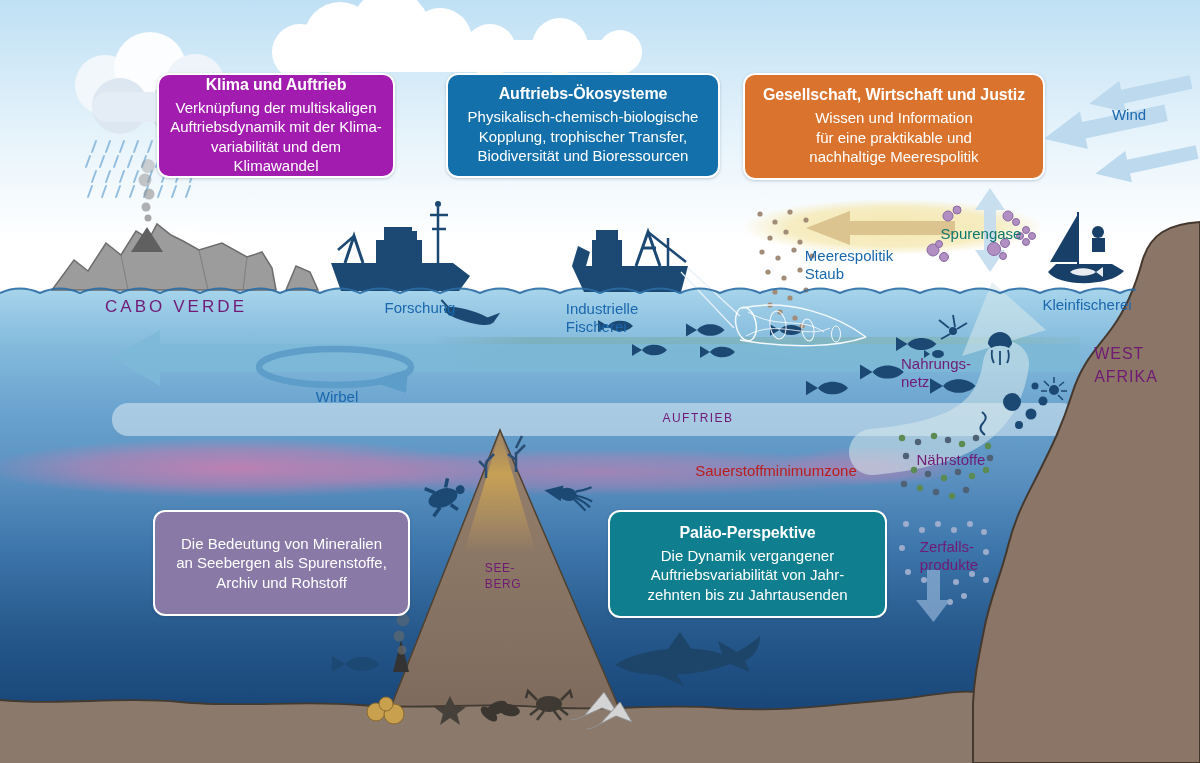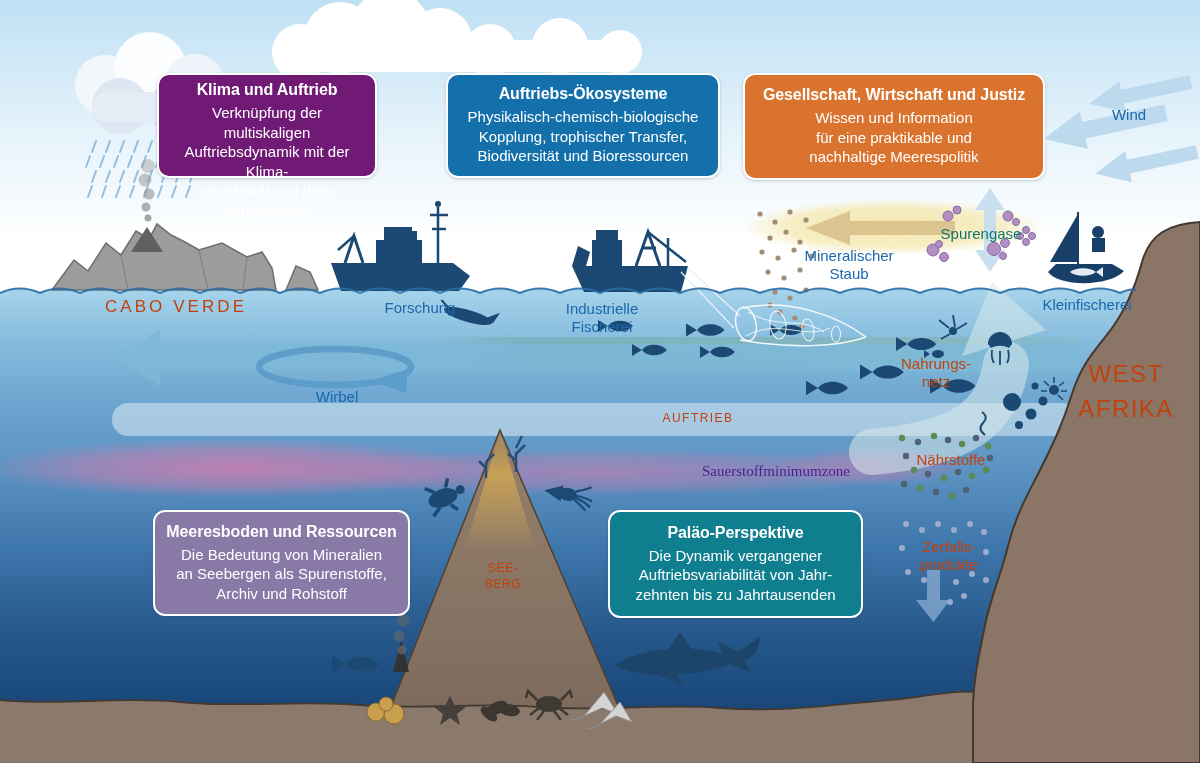--- a/index.html
+++ b/index.html
@@ -382,7 +382,7 @@
   <path fill="none" stroke="#2a6da5" stroke-width="2" opacity="0.9" d="M0,293 Q20,284 40,293 Q60,284 80,293 Q100,284 120,293 Q140,284 160,293 Q180,284 200,293 Q220,284 240,293 Q260,284 280,293 Q300,284 320,293 Q340,284 360,293 Q380,284 400,293 Q420,284 440,293 Q460,284 480,293 Q500,284 520,293 Q540,284 560,293 Q580,284 600,293 Q620,284 640,293 Q660,284 680,293 Q700,284 720,293 Q740,284 760,293 Q780,284 800,293 Q820,284 840,293 Q860,284 880,293 Q900,284 920,293 Q940,284 960,293 Q980,284 1000,293 Q1020,284 1040,293 Q1060,284 1080,293 Q1100,284 1120,293 Q1130,288 1136,290"></path>
 </svg>
 
-<div class="box" style="left: 157px; top: 73px; width: 220px; height: 105px; background: #701a75; justify-content: space-between;">
+<div class="box" style="left: 157px; top: 73px; width: 238px; height: 105px; background: #a21caf;">
   <div class="box-title">Klima und Auftrieb</div>
   <div class="box-body">Verknüpfung der multiskaligen
 Auftriebsdynamik mit der Klima-

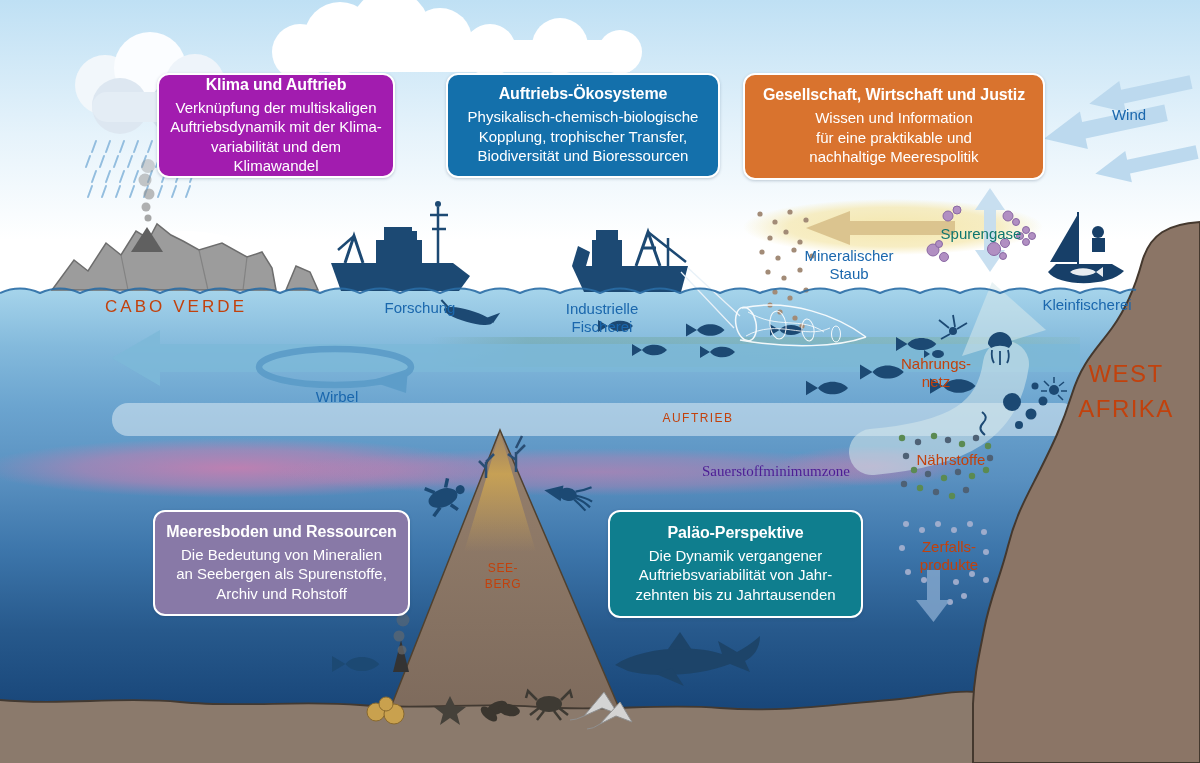--- a/index.html
+++ b/index.html
@@ -11,7 +11,7 @@
        box-sizing:border-box;padding:6px 8px;box-shadow:0 1px 3px rgba(30,60,90,.25);}
   .box-title{font-weight:bold;font-size:16px;margin-bottom:4px;letter-spacing:-0.1px;}
   .box-body{font-size:15px;line-height:1.3;white-space:pre-line;}
-  .lbl{position:absolute;font-size:15px;line-height:1.2;text-align:center;
+  .lbl{position:absolute;font-size:15px;line-height:1.2;
        transform:translateX(-50%);white-space:pre-line;}
   .lbl-blue{color:#1a67ad;}
   .lbl-darkblue{color:#0f766e;}

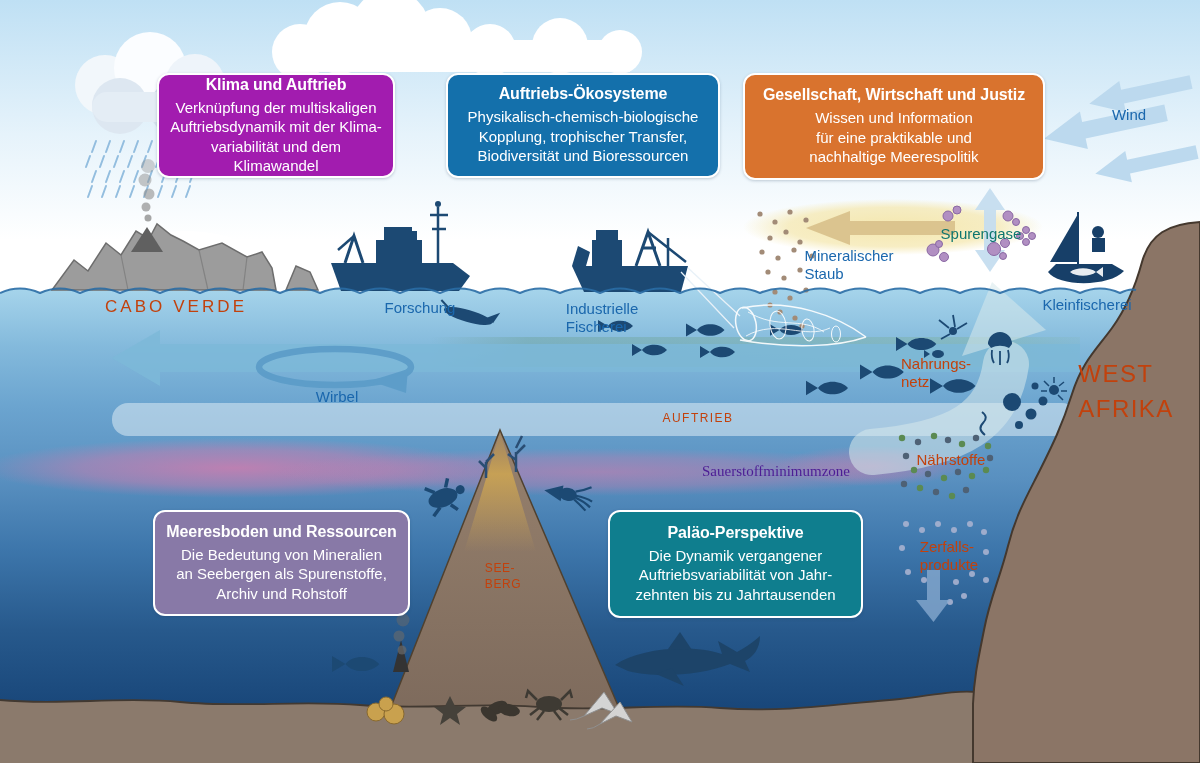--- a/index.html
+++ b/index.html
@@ -417,7 +417,7 @@
 <div class="lbl lbl-blue" style="left:420px;top:299px">Forschung</div>
 <div class="lbl lbl-blue" style="left:602px;top:300px">Industrielle
 Fischerei</div>
-<div class="lbl lbl-blue" style="left:849px;top:247px">Mineralischer
+<div class="lbl lbl-blue" style="left:849px;top:247px">Meerespolitik
 Staub</div>
 <div class="lbl lbl-darkblue" style="left:981px;top:225px">Spurengase</div>
 <div class="lbl lbl-blue" style="left:1087px;top:296px">Kleinfischerei</div>

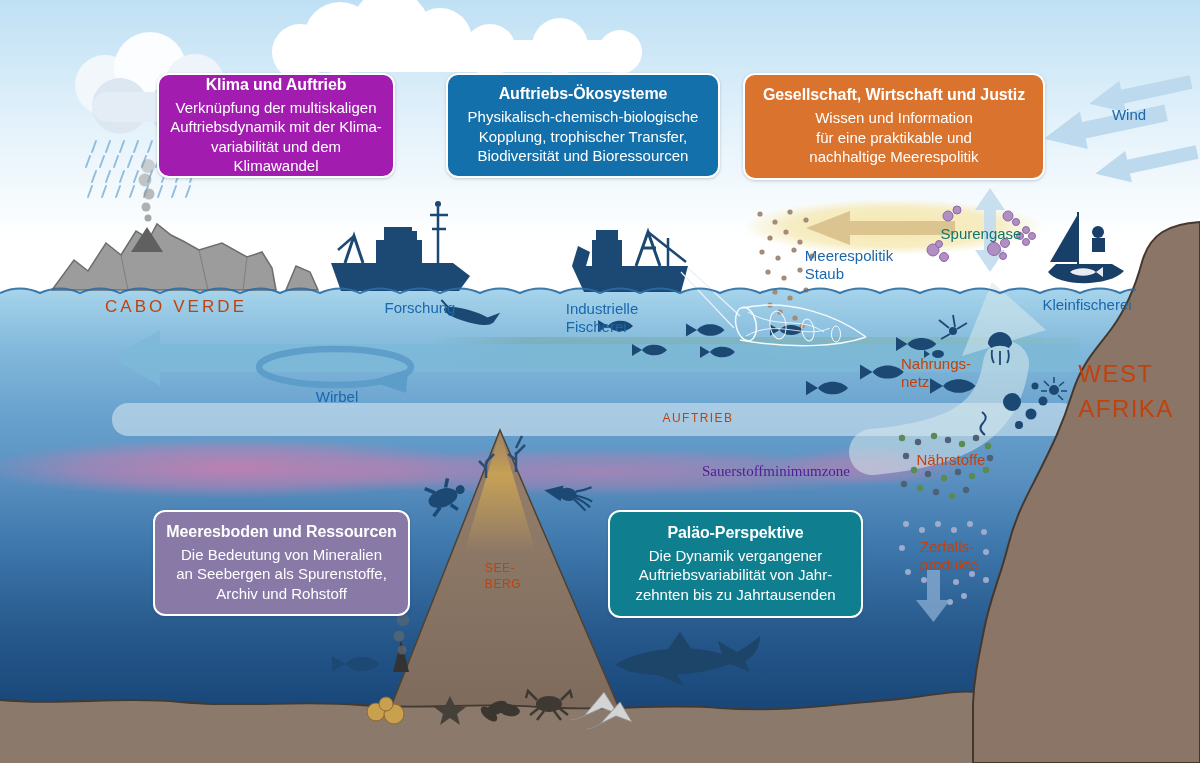--- a/index.html
+++ b/index.html
@@ -15,7 +15,7 @@
        transform:translateX(-50%);white-space:pre-line;}
   .lbl-blue{color:#1a67ad;}
   .lbl-darkblue{color:#0f766e;}
-  .lbl-white{color:#c2410c;}
+  .lbl-white{color:#701a75;}
   .lbl-omz{color:#4c1d95;font-family:Liberation Serif, serif;}
   .lbl-caps{font-size:17px;letter-spacing:.18em;}
   .lbl-westafrika{font-size:24px;letter-spacing:.06em;line-height:1.45;margin-top:15px;}

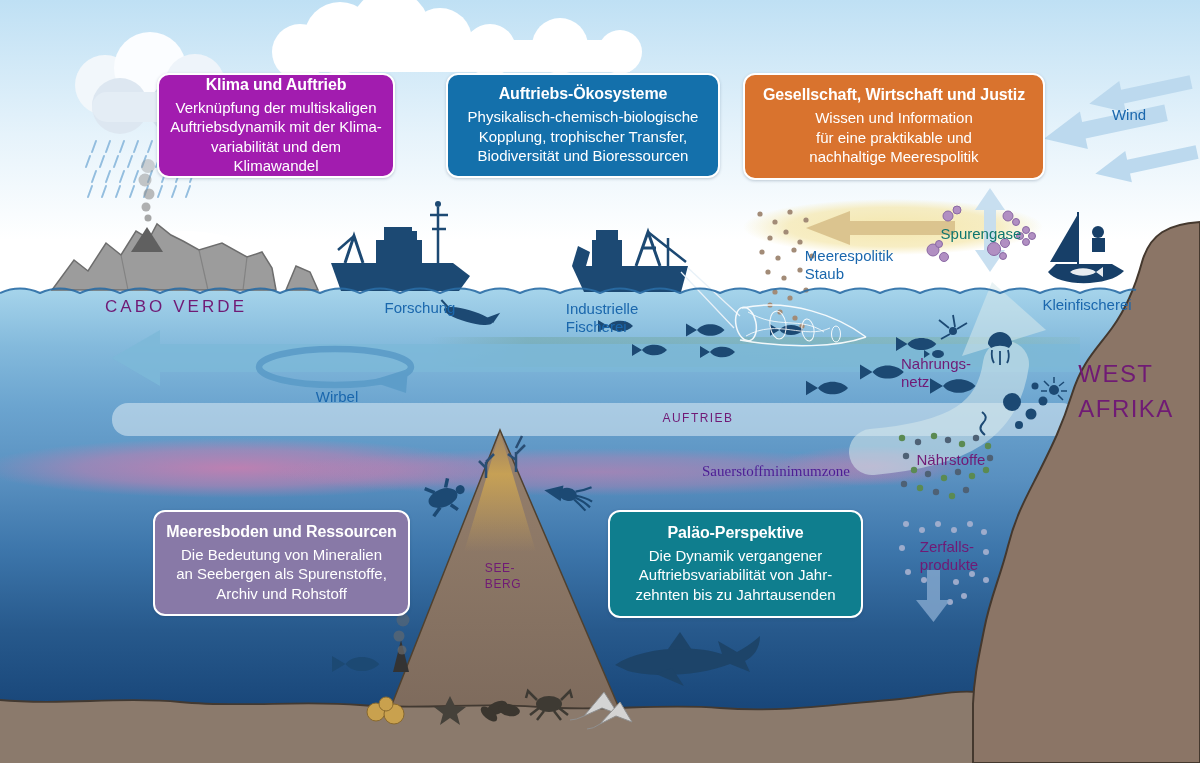--- a/index.html
+++ b/index.html
@@ -18,7 +18,7 @@
   .lbl-white{color:#701a75;}
   .lbl-omz{color:#4c1d95;font-family:Liberation Serif, serif;}
   .lbl-caps{font-size:17px;letter-spacing:.18em;}
-  .lbl-westafrika{font-size:24px;letter-spacing:.06em;line-height:1.45;margin-top:15px;}
+  .lbl-westafrika{font-size:16px;letter-spacing:.06em;line-height:1.45;}
   .lbl-auftrieb{font-size:12px;letter-spacing:.12em;}
   .lbl-seeberg{font-size:12px;letter-spacing:.05em;line-height:1.3;}
   .lbl-oeko{font-size:14px;line-height:1.3;}

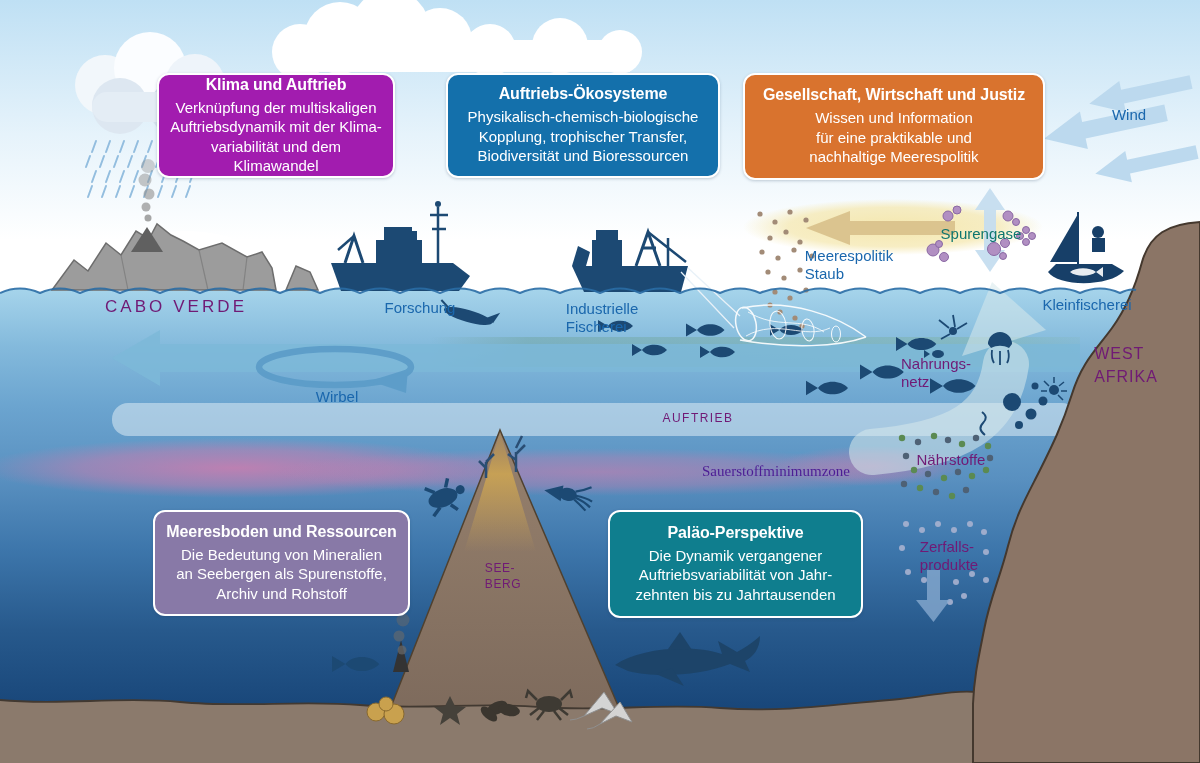--- a/index.html
+++ b/index.html
@@ -16,7 +16,7 @@
   .lbl-blue{color:#1a67ad;}
   .lbl-darkblue{color:#0f766e;}
   .lbl-white{color:#701a75;}
-  .lbl-omz{color:#4c1d95;font-family:Liberation Serif, serif;}
+  .lbl-omz{color:#b91c1c;}
   .lbl-caps{font-size:17px;letter-spacing:.18em;}
   .lbl-westafrika{font-size:16px;letter-spacing:.06em;line-height:1.45;}
   .lbl-auftrieb{font-size:12px;letter-spacing:.12em;}

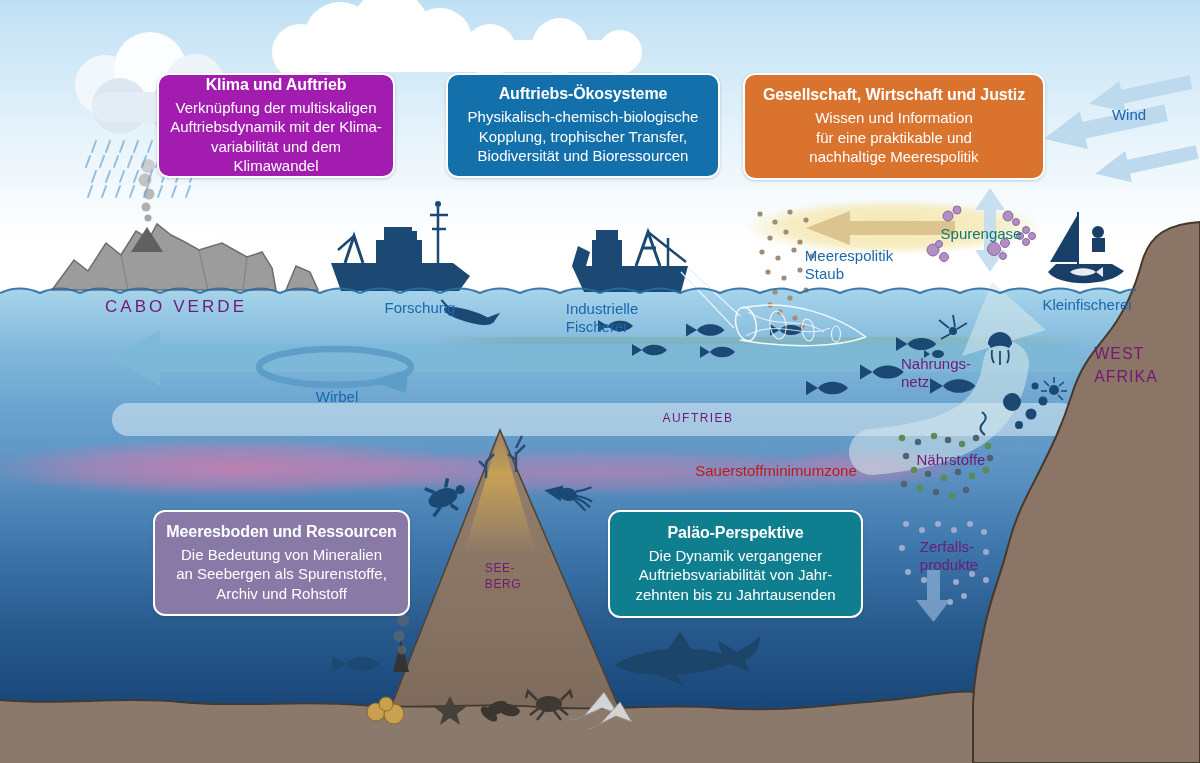--- a/index.html
+++ b/index.html
@@ -401,7 +401,6 @@
 nachhaltige Meerespolitik</div>
 </div>
 <div class="box" style="left: 153px; top: 510px; width: 257px; height: 106px; background: rgb(136, 121, 167);">
-  <div class="box-title">Meeresboden und Ressourcen</div>
   <div class="box-body">Die Bedeutung von Mineralien
 an Seebergen als Spurenstoffe,
 Archiv und Rohstoff</div>

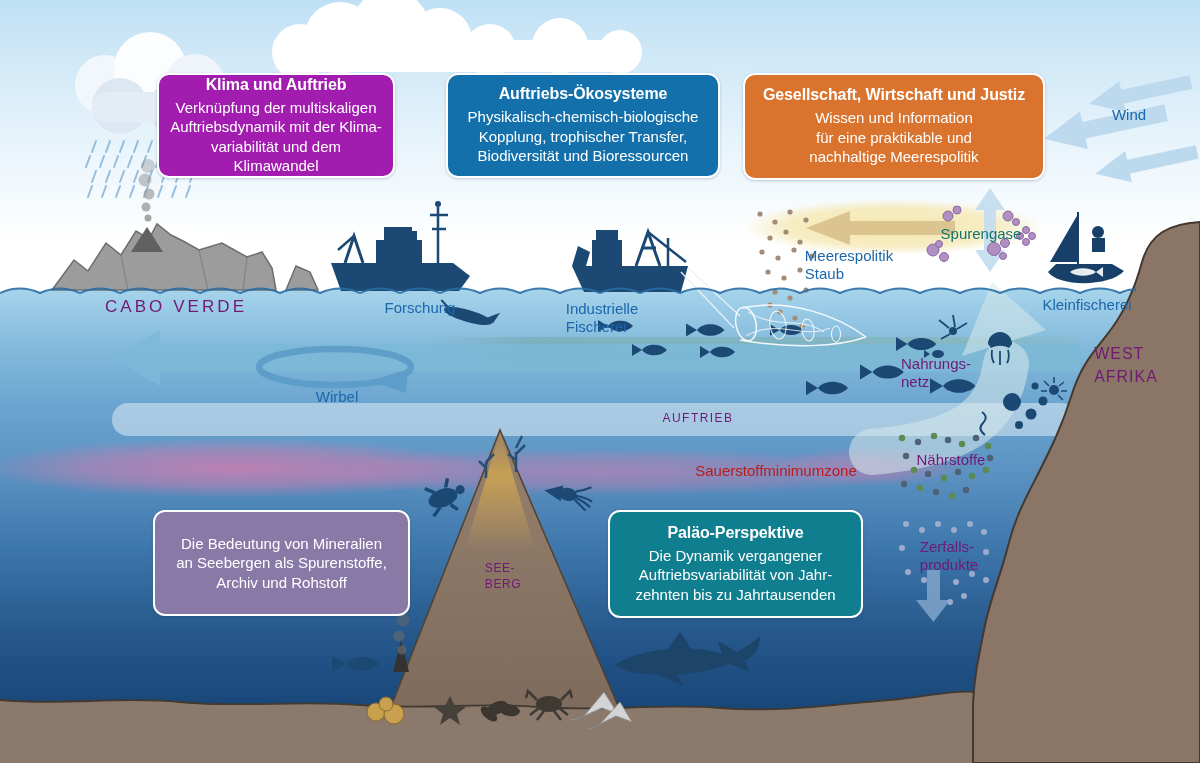--- a/index.html
+++ b/index.html
@@ -405,7 +405,7 @@
 an Seebergen als Spurenstoffe,
 Archiv und Rohstoff</div>
 </div>
-<div class="box" style="left: 608px; top: 510px; width: 255px; height: 108px; background: rgb(15, 126, 142); text-align: center;">
+<div class="box" style="left: 608px; top: 510px; width: 279px; height: 108px; background: rgb(15, 126, 142); text-align: center;">
   <div class="box-title">Paläo-Perspektive</div>
   <div class="box-body">Die Dynamik vergangener
 Auftriebsvariabilität von Jahr-

